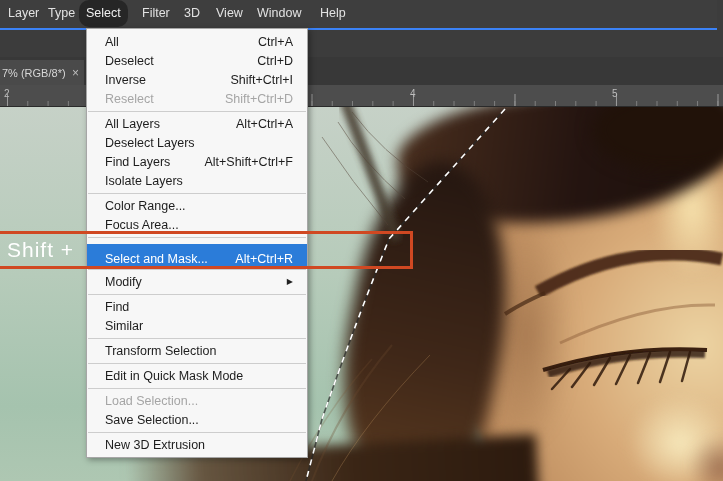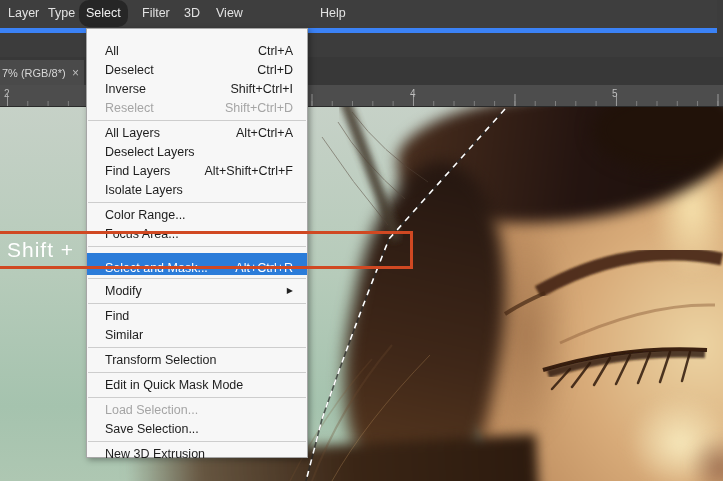--- a/index.html
+++ b/index.html
@@ -7,7 +7,7 @@
     font-family:"Liberation Sans",sans-serif;background:#3c3c3c;}
 
   
-  .menubar{position:absolute;left:0;top:0;width:717px;height:28px;background:#3e3e3e;border-bottom:5px solid #3b82f6;}
+  .menubar{position:absolute;left:0;top:0;width:717px;height:28px;background:#3e3e3e;border-bottom:2px solid #3b82f6;}
   .menubar span{position:absolute;top:0;height:27px;line-height:27px;padding:0 7px;font-size:12.5px;color:#e2e2e2;}
   .menubar span.active{background:#262626;color:#f0f0f0;border-radius:10px;}
 

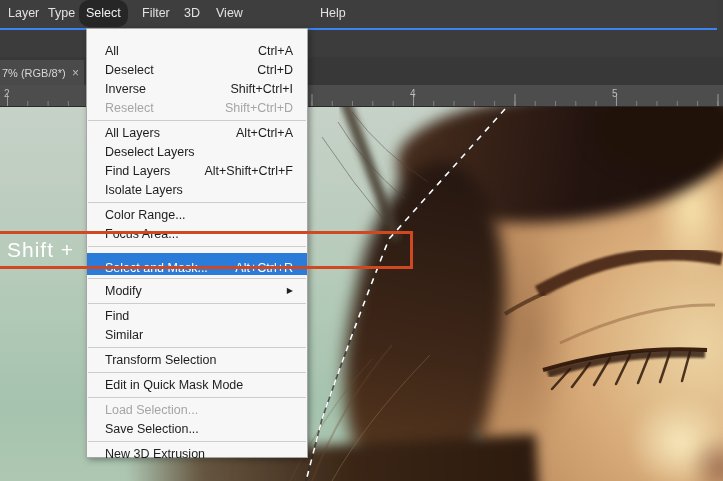--- a/index.html
+++ b/index.html
@@ -89,6 +89,7 @@
     <span style="left:135px">Filter</span>
     <span style="left:177px">3D</span>
     <span style="left:209px">View</span>
+    <span style="left:250px">Window</span>
     <span style="left:313px">Help</span>
   </div>
 

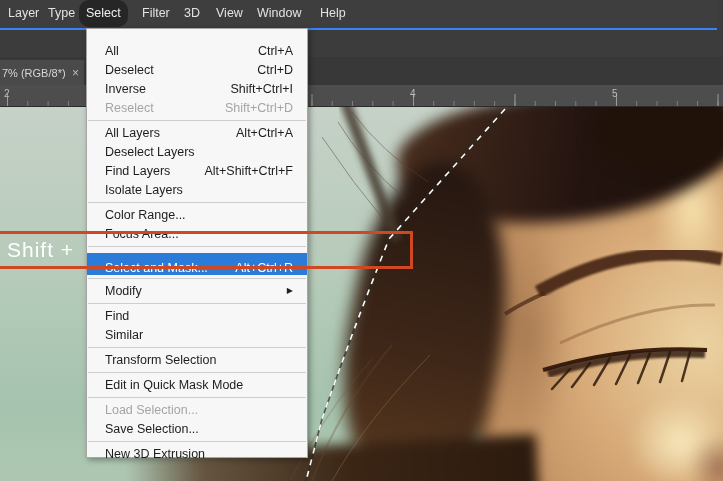--- a/index.html
+++ b/index.html
@@ -63,7 +63,7 @@
   
   .dropdown{position:absolute;left:86px;top:28px;width:222px;height:430px;box-sizing:border-box;
     background:#f7f7f7;border:1px solid #a6a6a6;box-shadow:2px 2px 6px rgba(0,0,0,.35);z-index:20;
-    padding-top:12px;}
+    padding-top:3px;}
   .mi{height:19px;display:flex;align-items:center;justify-content:space-between;
     padding:0 14px 0 18px;font-size:12.5px;color:#1d1d1d;white-space:nowrap;}
   .mi .sc{font-size:12.5px;}

